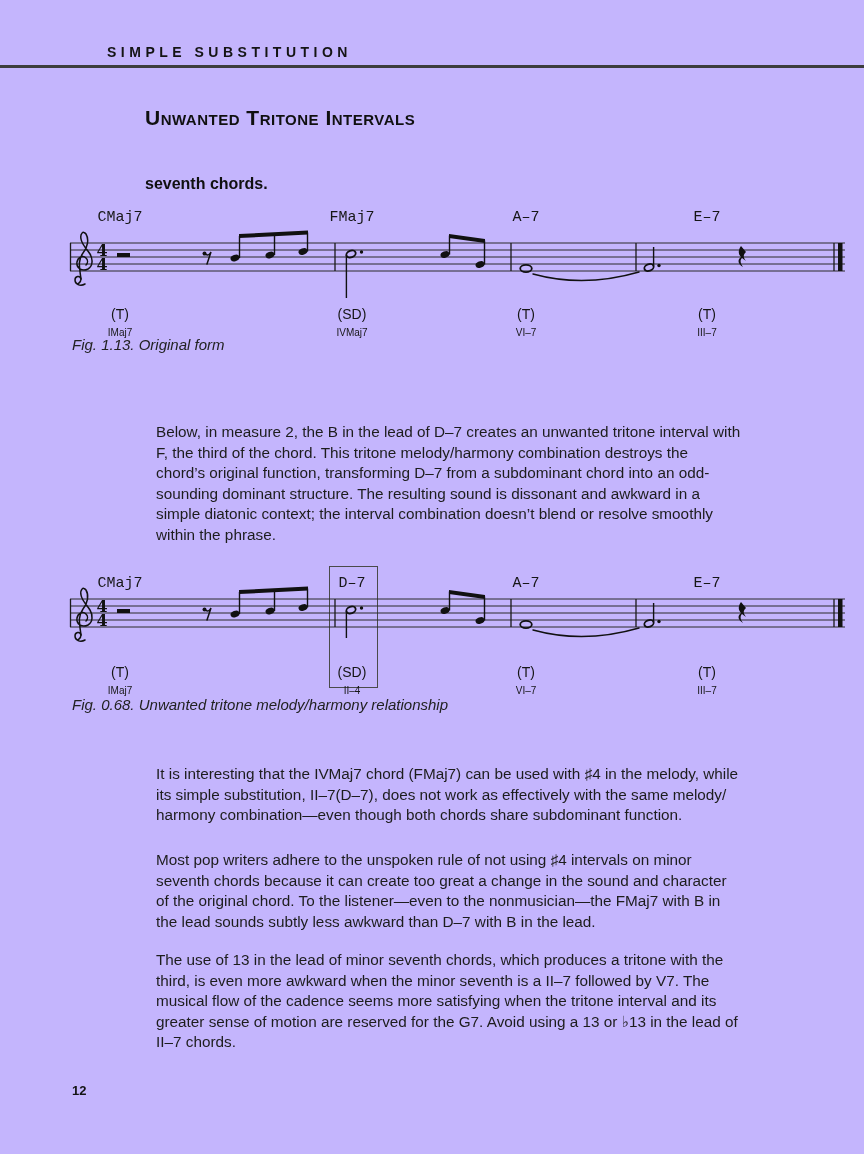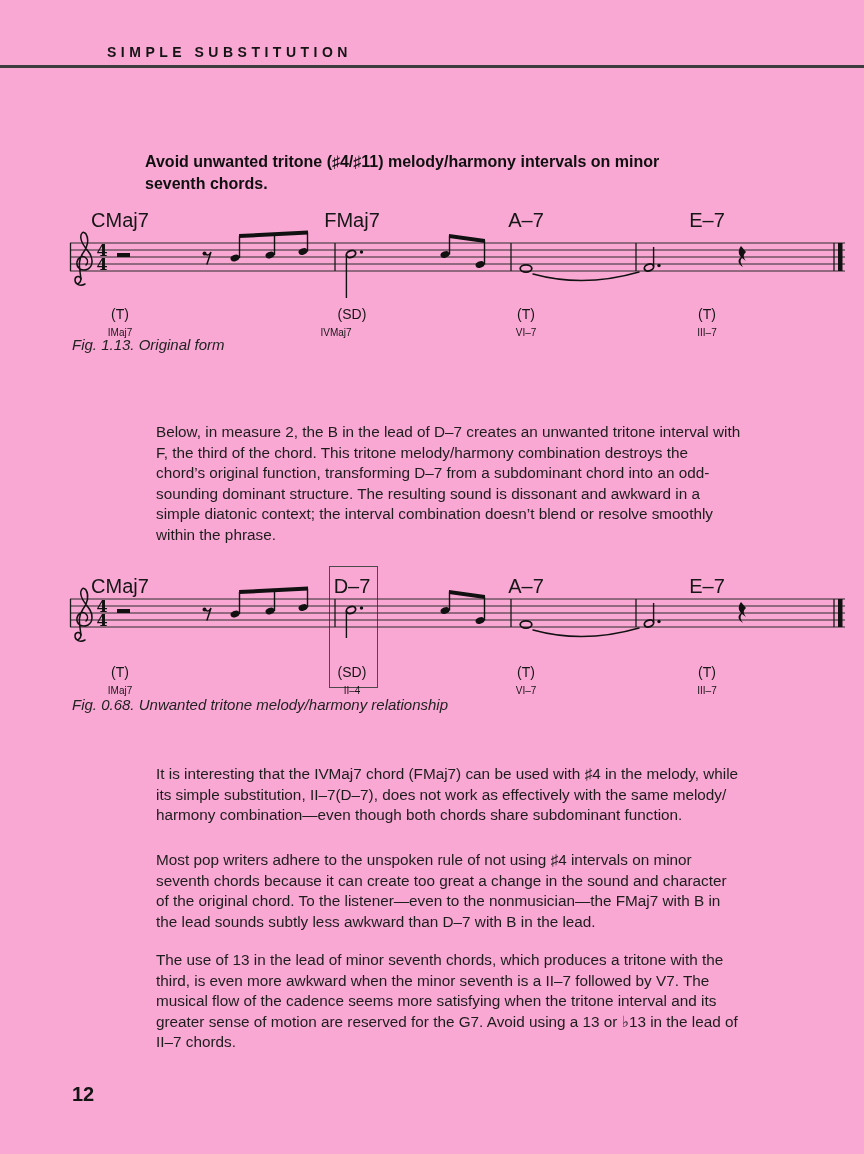--- a/index.html
+++ b/index.html
@@ -3,7 +3,7 @@
 <meta charset="utf-8">
 <style>
   html,body{margin:0;padding:0;background:#fff;}
-  .page{position:relative;width:864px;height:1154px;background:#f9a8d4;
+  .page{position:relative;width:864px;height:1154px;background:#c4b5fd;
         font-family:"Liberation Sans",sans-serif;color:#1d1d1d;overflow:hidden;}
   .running-head{position:absolute;left:107px;top:44px;font-size:14px;font-weight:bold;
         letter-spacing:4.5px;color:#141414;}

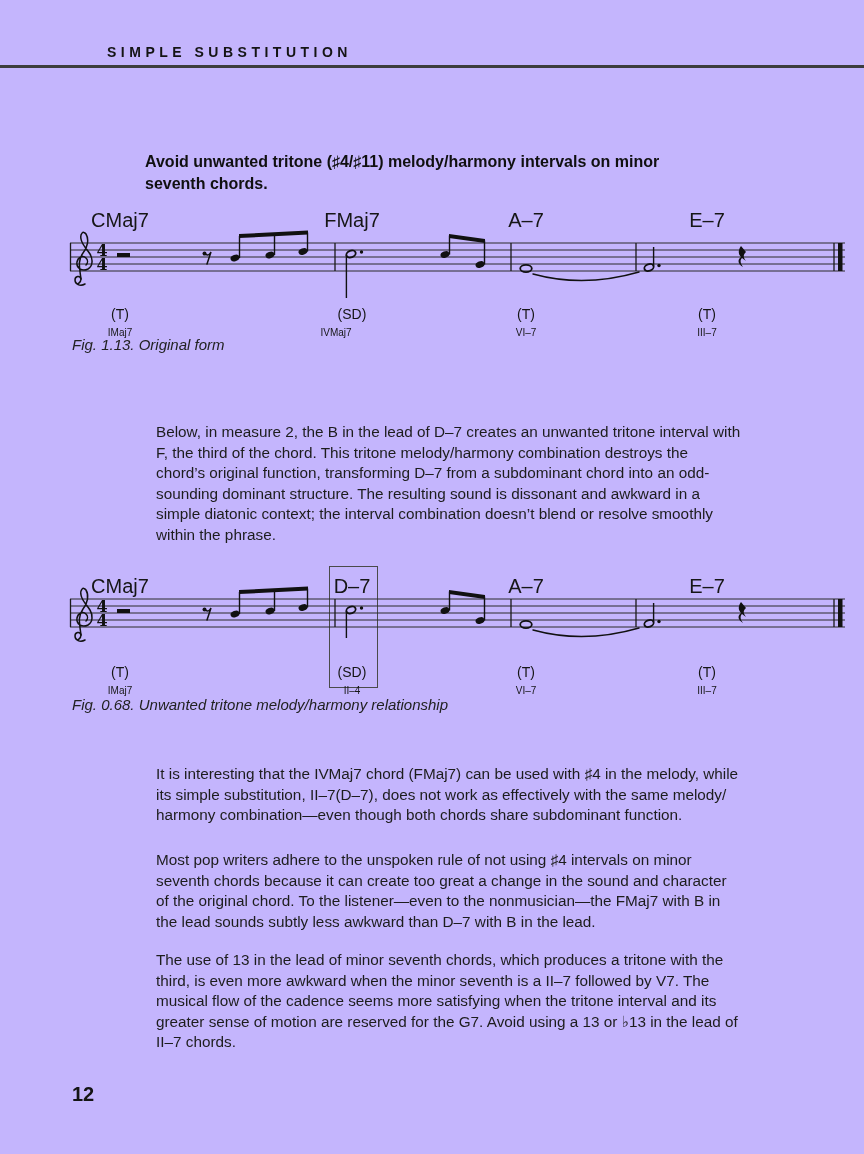--- a/index.html
+++ b/index.html
@@ -41,6 +41,7 @@
   <div class="running-head">SIMPLE SUBSTITUTION</div>
   <div class="head-rule"></div>
 
+  <h1 class="section-heading">Unwanted Tritone Intervals</h1>
 
   <p class="rule-statement"><span>Avoid unwanted tritone (♯4/♯11) melody/harmony intervals on minor</span><br><span>seventh chords.</span></p>
 

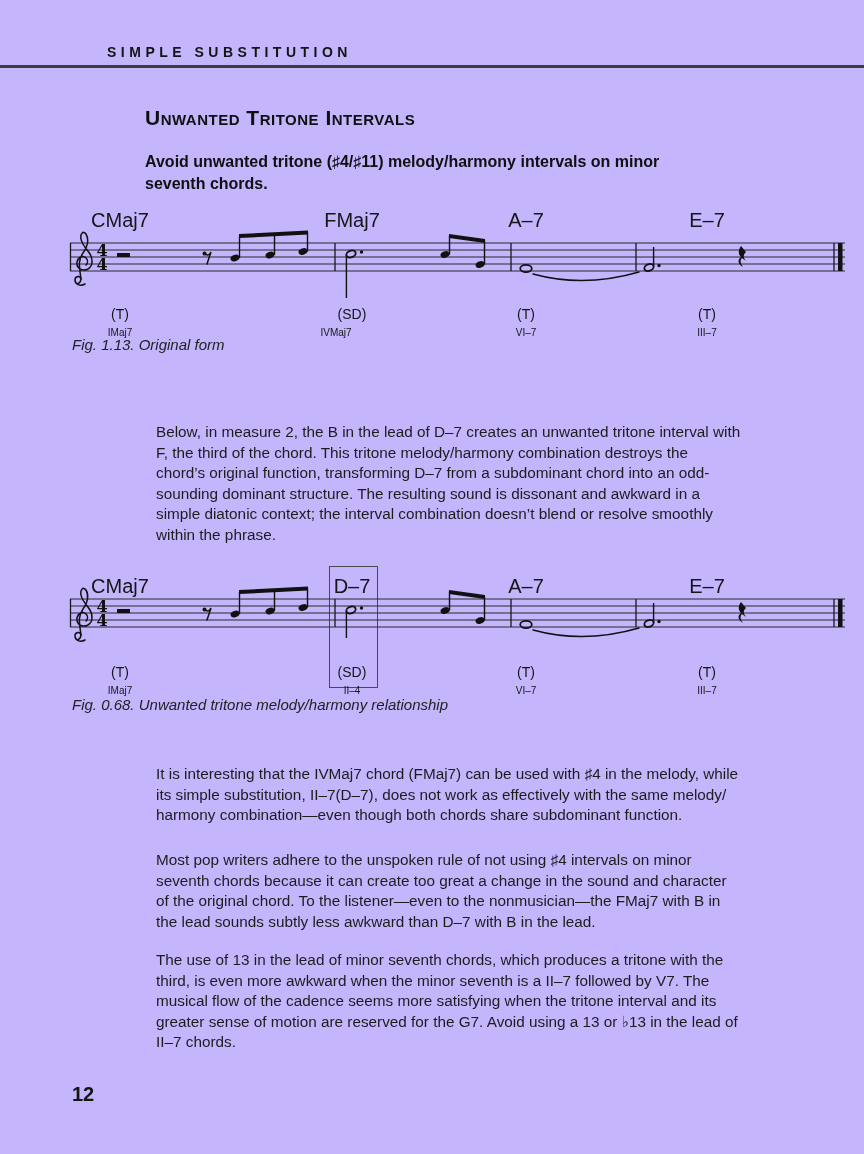--- a/index.html
+++ b/index.html
@@ -43,7 +43,7 @@
 
   <h1 class="section-heading">Unwanted Tritone Intervals</h1>
 
-  <p class="rule-statement"><span>Avoid unwanted tritone (♯4/♯11) melody/harmony intervals on minor</span><br><span>seventh chords.</span></p>
+  <p class="rule-statement"><br><span>seventh chords.</span></p>
 
   <div class="lbl chord" style="left:120px;top:209px">CMaj7</div>
   <div class="lbl chord" style="left:352px;top:209px">FMaj7</div>

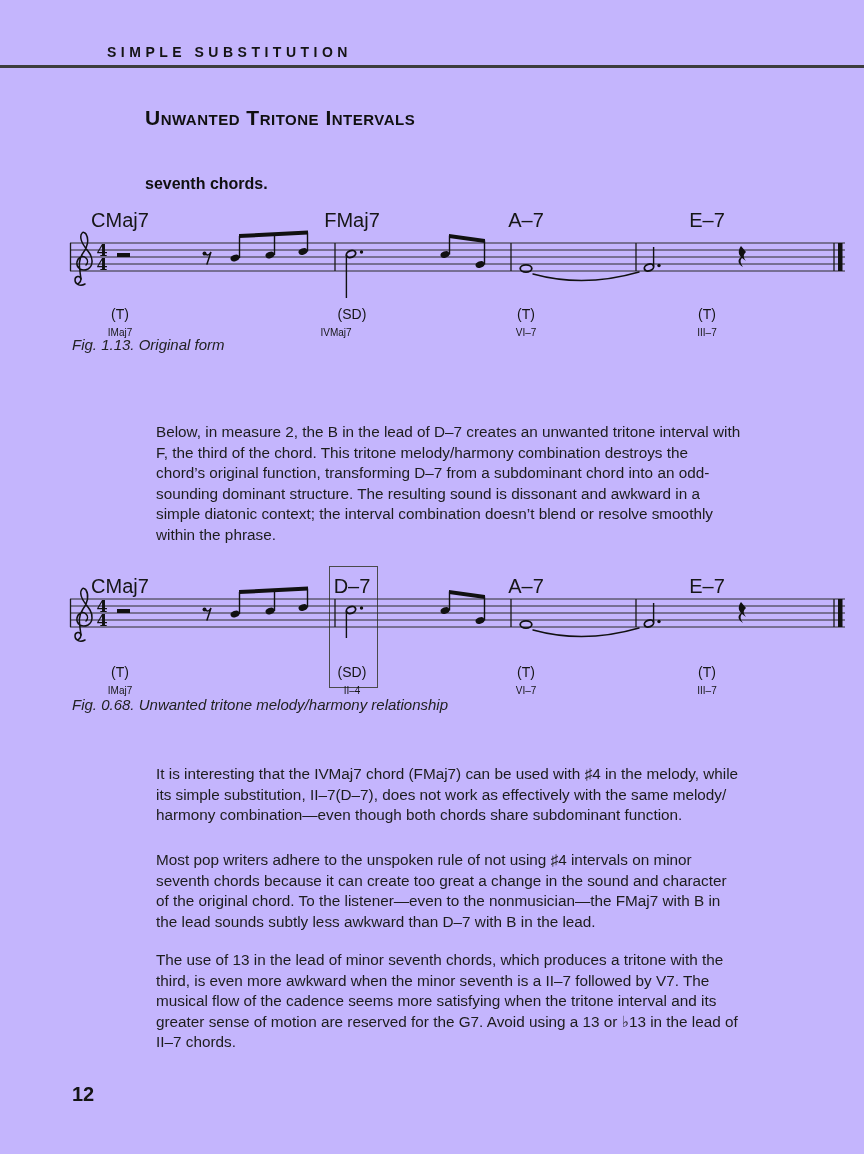--- a/index.html
+++ b/index.html
@@ -17,7 +17,7 @@
   .caption{position:absolute;left:72px;font-size:15px;font-style:italic;color:#222;
         white-space:nowrap;}
   .lbl{position:absolute;transform:translateX(-50%);white-space:nowrap;color:#161616;}
-  .chord{font-size:20px;}
+  .chord{font-size:15px;font-family:Liberation Mono, monospace;}
   .numeral{font-size:10px;margin-top:40px;}
   .func{font-size:14px;}
   .score-svg{position:absolute;left:68px;width:780px;height:92px;}

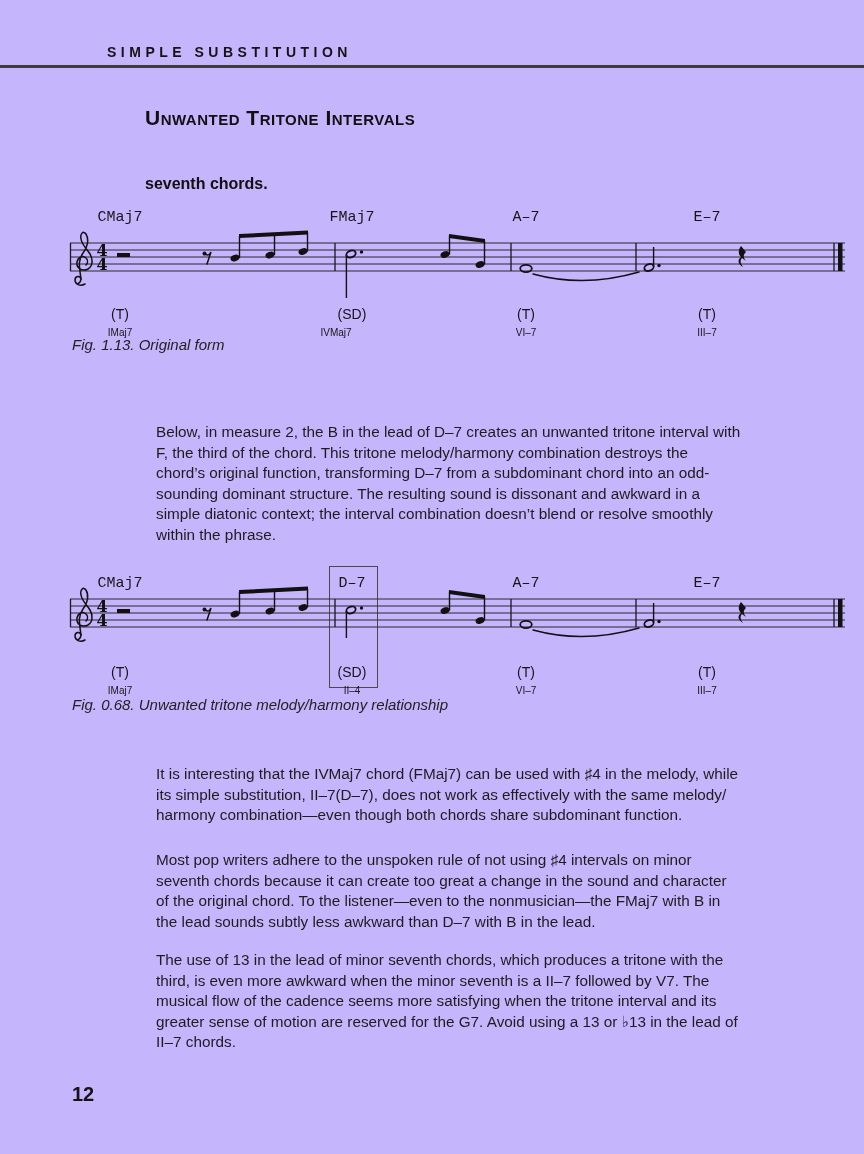--- a/index.html
+++ b/index.html
@@ -111,7 +111,7 @@
   </svg>
 
   <div class="lbl numeral" style="left:120px;top:287px">IMaj7</div>
-  <div class="lbl numeral" style="left:336px;top:287px">IVMaj7</div>
+  <div class="lbl numeral" style="left:352px;top:287px">IVMaj7</div>
   <div class="lbl numeral" style="left:526px;top:287px">VI–7</div>
   <div class="lbl numeral" style="left:707px;top:287px">III–7</div>
   <div class="lbl func" style="left:120px;top:306px">(T)</div>

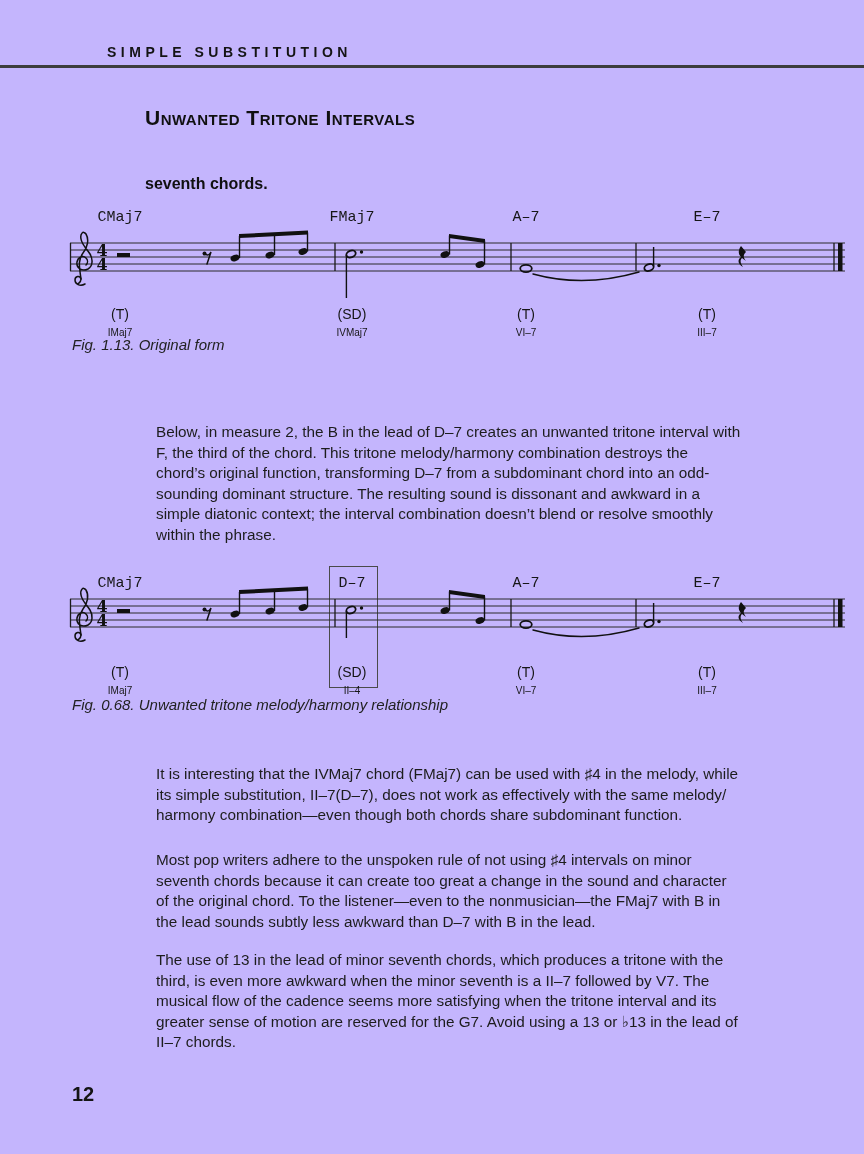--- a/index.html
+++ b/index.html
@@ -31,7 +31,7 @@
         text-anchor:middle;fill:#111;}
   .highlight-box{position:absolute;left:329px;top:566px;width:47px;height:120px;
         border:1.2px solid #4a4a4a;background:transparent;}
-  .page-number{position:absolute;left:72px;top:1083px;font-size:20px;font-weight:bold;color:#141414;}
+  .page-number{position:absolute;left:72px;top:1083px;font-size:13px;font-weight:bold;color:#141414;}
 </style>
 </head>
 <body>

